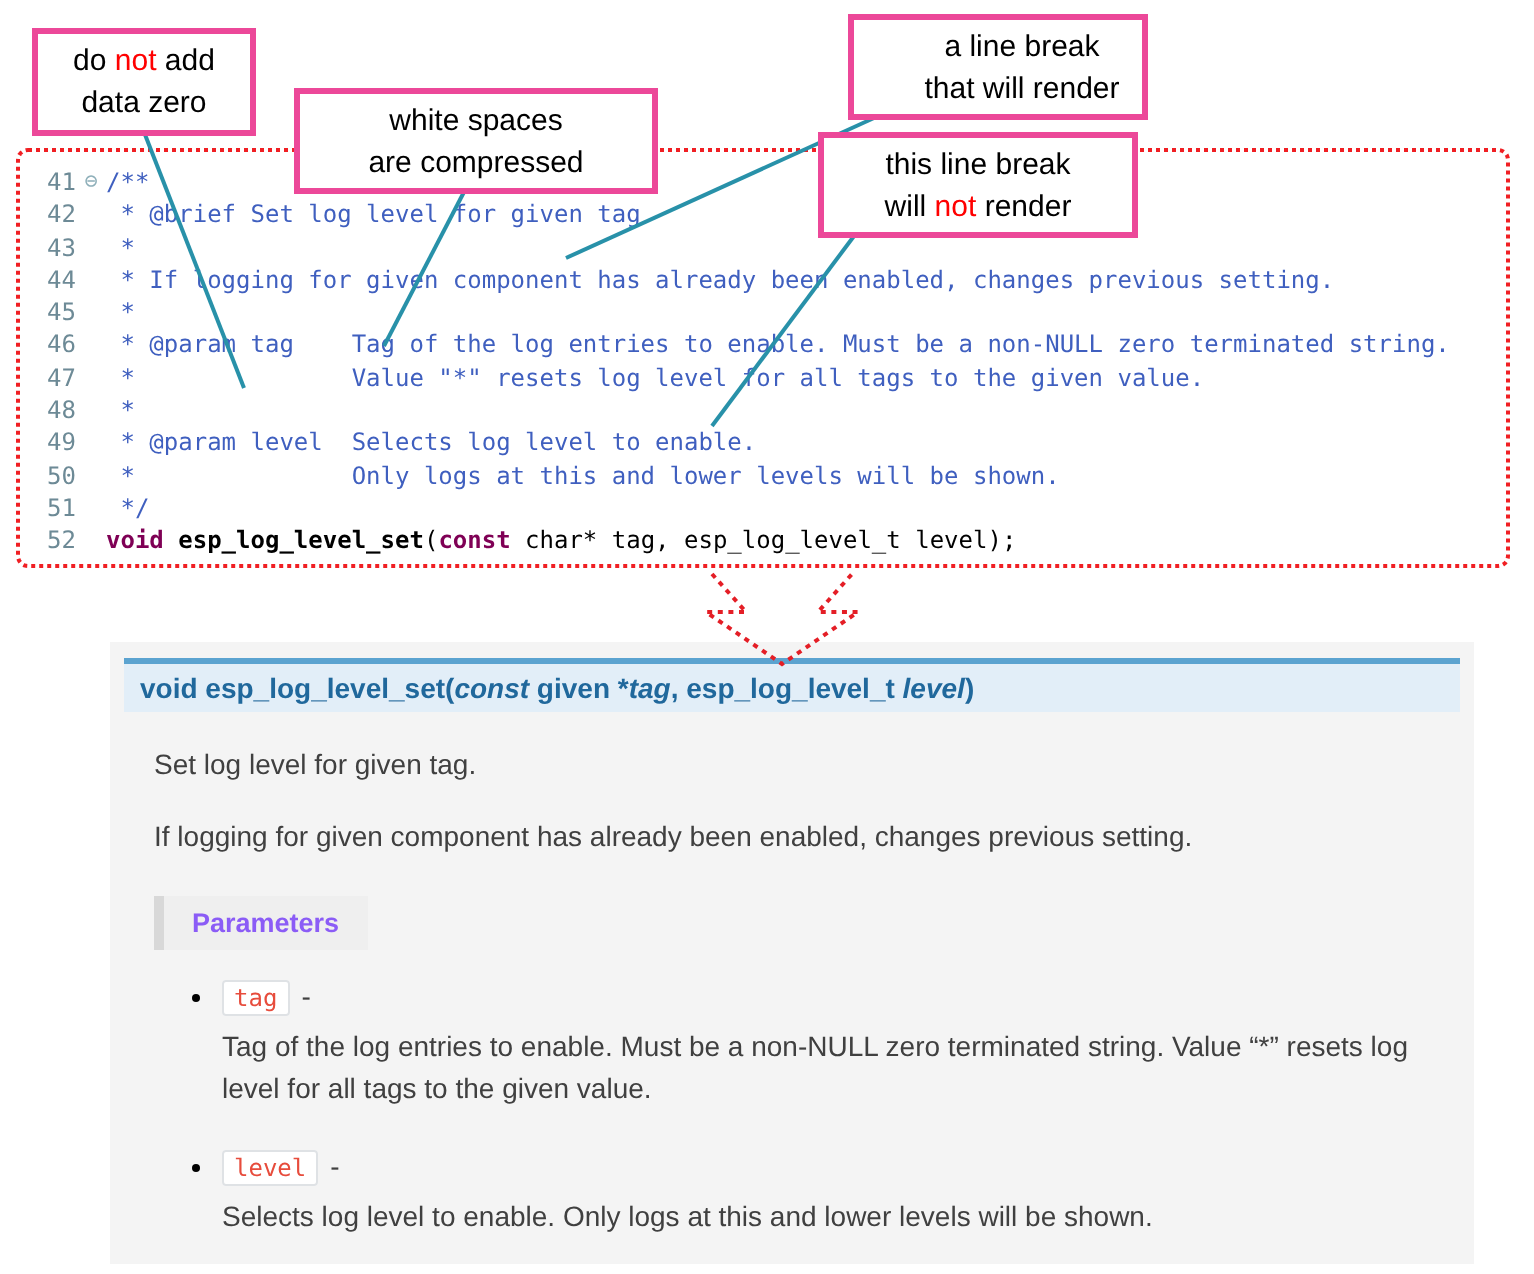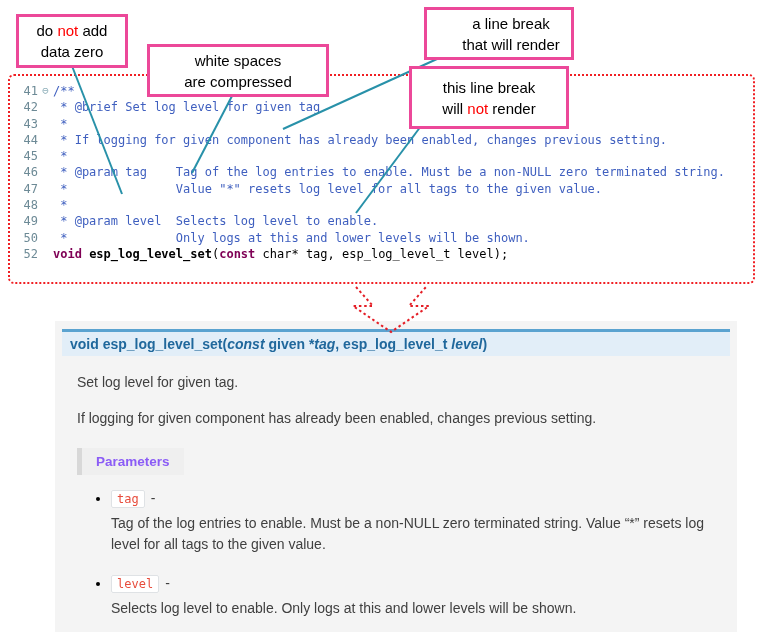--- a/index.html
+++ b/index.html
@@ -139,7 +139,7 @@
     <span>that will render</span>
   </div>
 
-  <div class="callout" style="left:409px; top:66px; width:160px; height:63px;">
+  <div class="callout" style="left:409px; top:66px; width:160px; height:53px;">
     <span>this line break</span>
     <span><span>will </span><span class="red">not</span><span> render</span></span>
   </div>

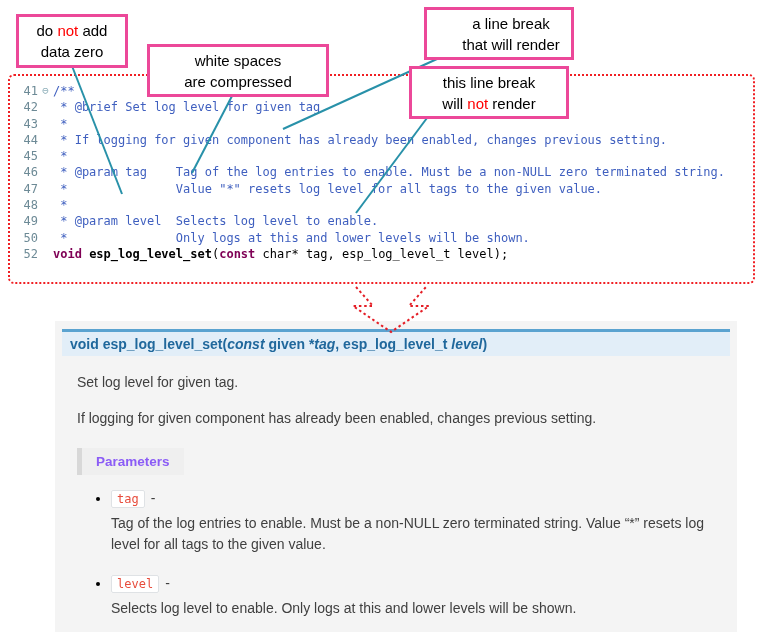--- a/index.html
+++ b/index.html
@@ -110,6 +110,11 @@
       <span class="ctext comment"> *               Only logs at this and lower levels will be shown.</span>
     </div>
     <div class="crow">
+      <span class="gut">51</span>
+      <span class="foldcol"></span>
+      <span class="ctext comment"> */</span>
+    </div>
+    <div class="crow">
       <span class="gut">52</span>
       <span class="foldcol"></span>
       <span class="ctext"><span class="kw">void </span><span class="fname">esp_log_level_set</span><span class="plain">(</span><span class="kw">const</span><span class="plain"> char* tag, esp_log_level_t level);</span></span>

